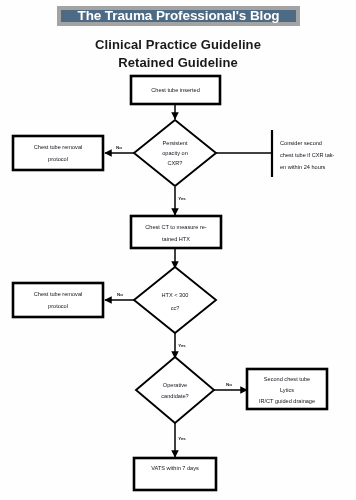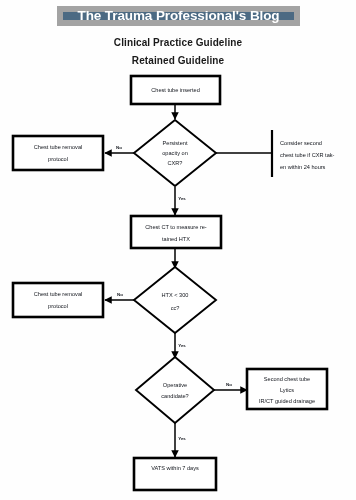--- a/index.html
+++ b/index.html
@@ -30,7 +30,7 @@
     width: 243px;
     height: 20px;
     background: #4c6a83;
-    border: 6px solid #a3a3a3;
+    border: 4px solid #a3a3a3;
     box-sizing: border-box;
     display: flex;
     align-items: center;

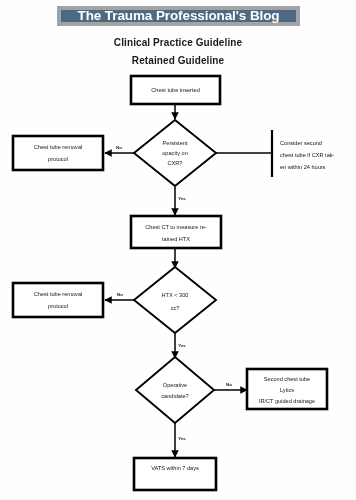--- a/index.html
+++ b/index.html
@@ -49,7 +49,7 @@
     position: absolute;
     width: 356px;
     text-align: center;
-    font-size: 10px;
+    font-size: 13px;
     font-weight: bold;
     color: #1a1a1a;
     letter-spacing: 0.1px;

